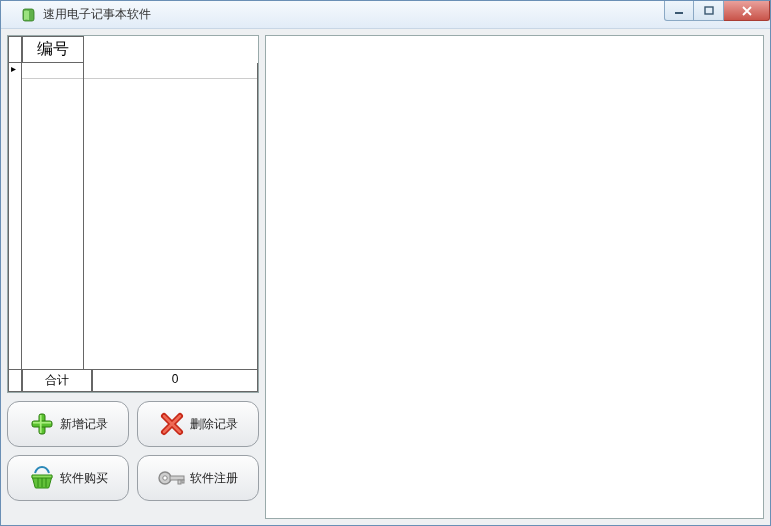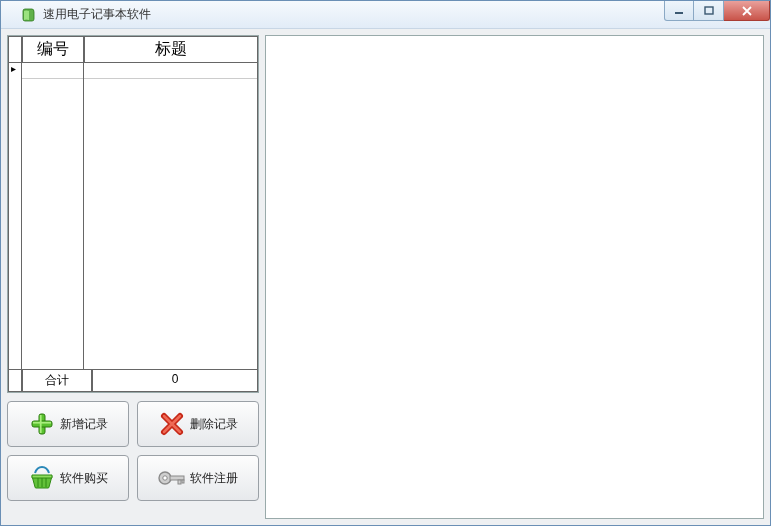--- a/index.html
+++ b/index.html
@@ -229,7 +229,6 @@
         <div class="grid-header">
           <div class="hcell rowhdr"></div>
           <div class="hcell col-id">编号</div>
-          <div class="hcell col-title">标题</div>
         </div>
         <div class="grid-body">
           <div class="rowhdr-body">

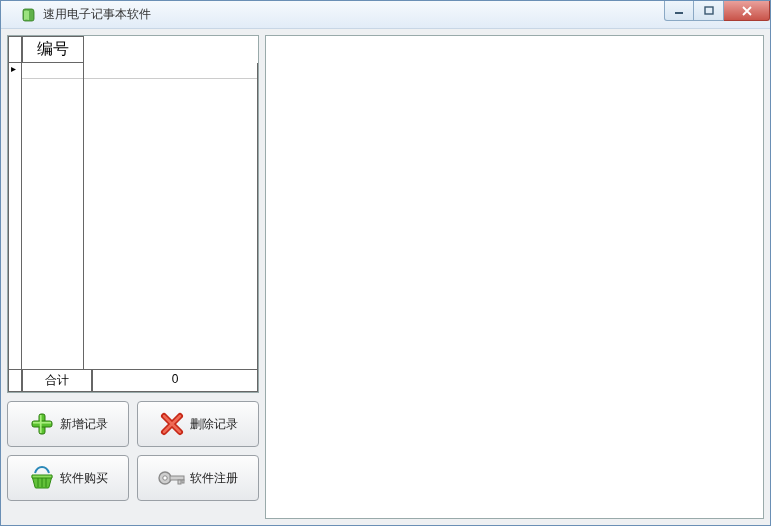--- a/index.html
+++ b/index.html
@@ -169,7 +169,7 @@
   height: 46px;
   background: linear-gradient(#fdfdfd, #e7e9ec);
   border: 1px solid #9aa0a6;
-  border-radius: 4px;
+  border-radius: 12px;
   display: flex;
   align-items: center;
   justify-content: center;

